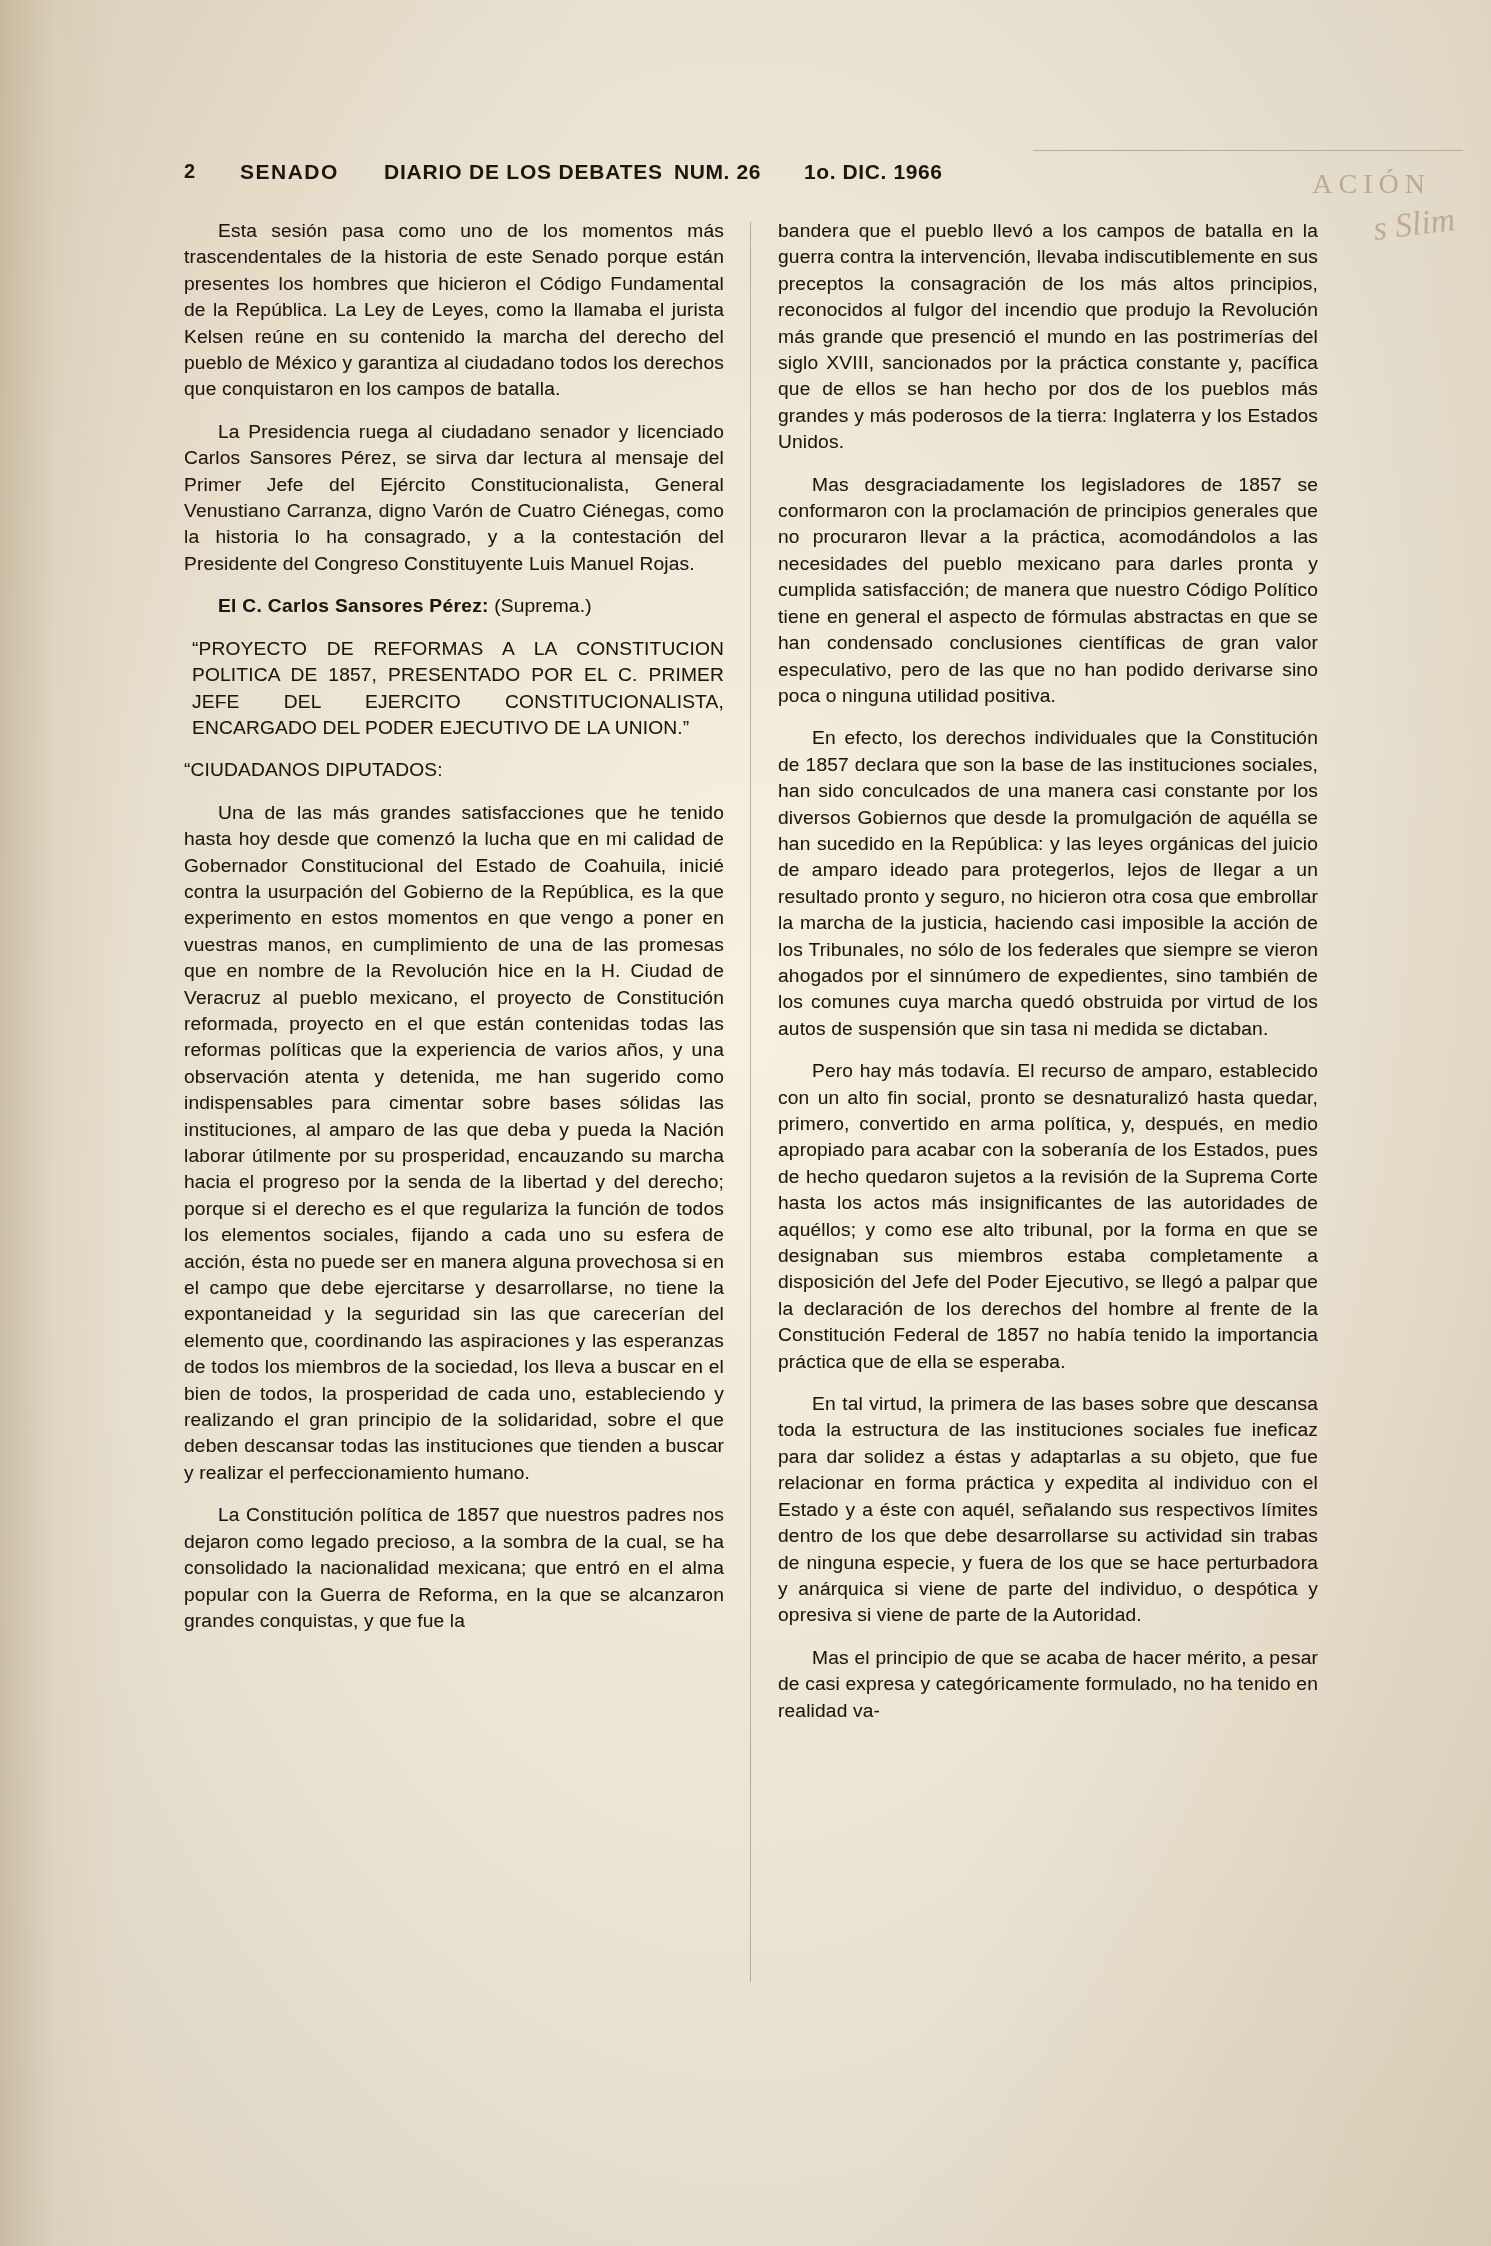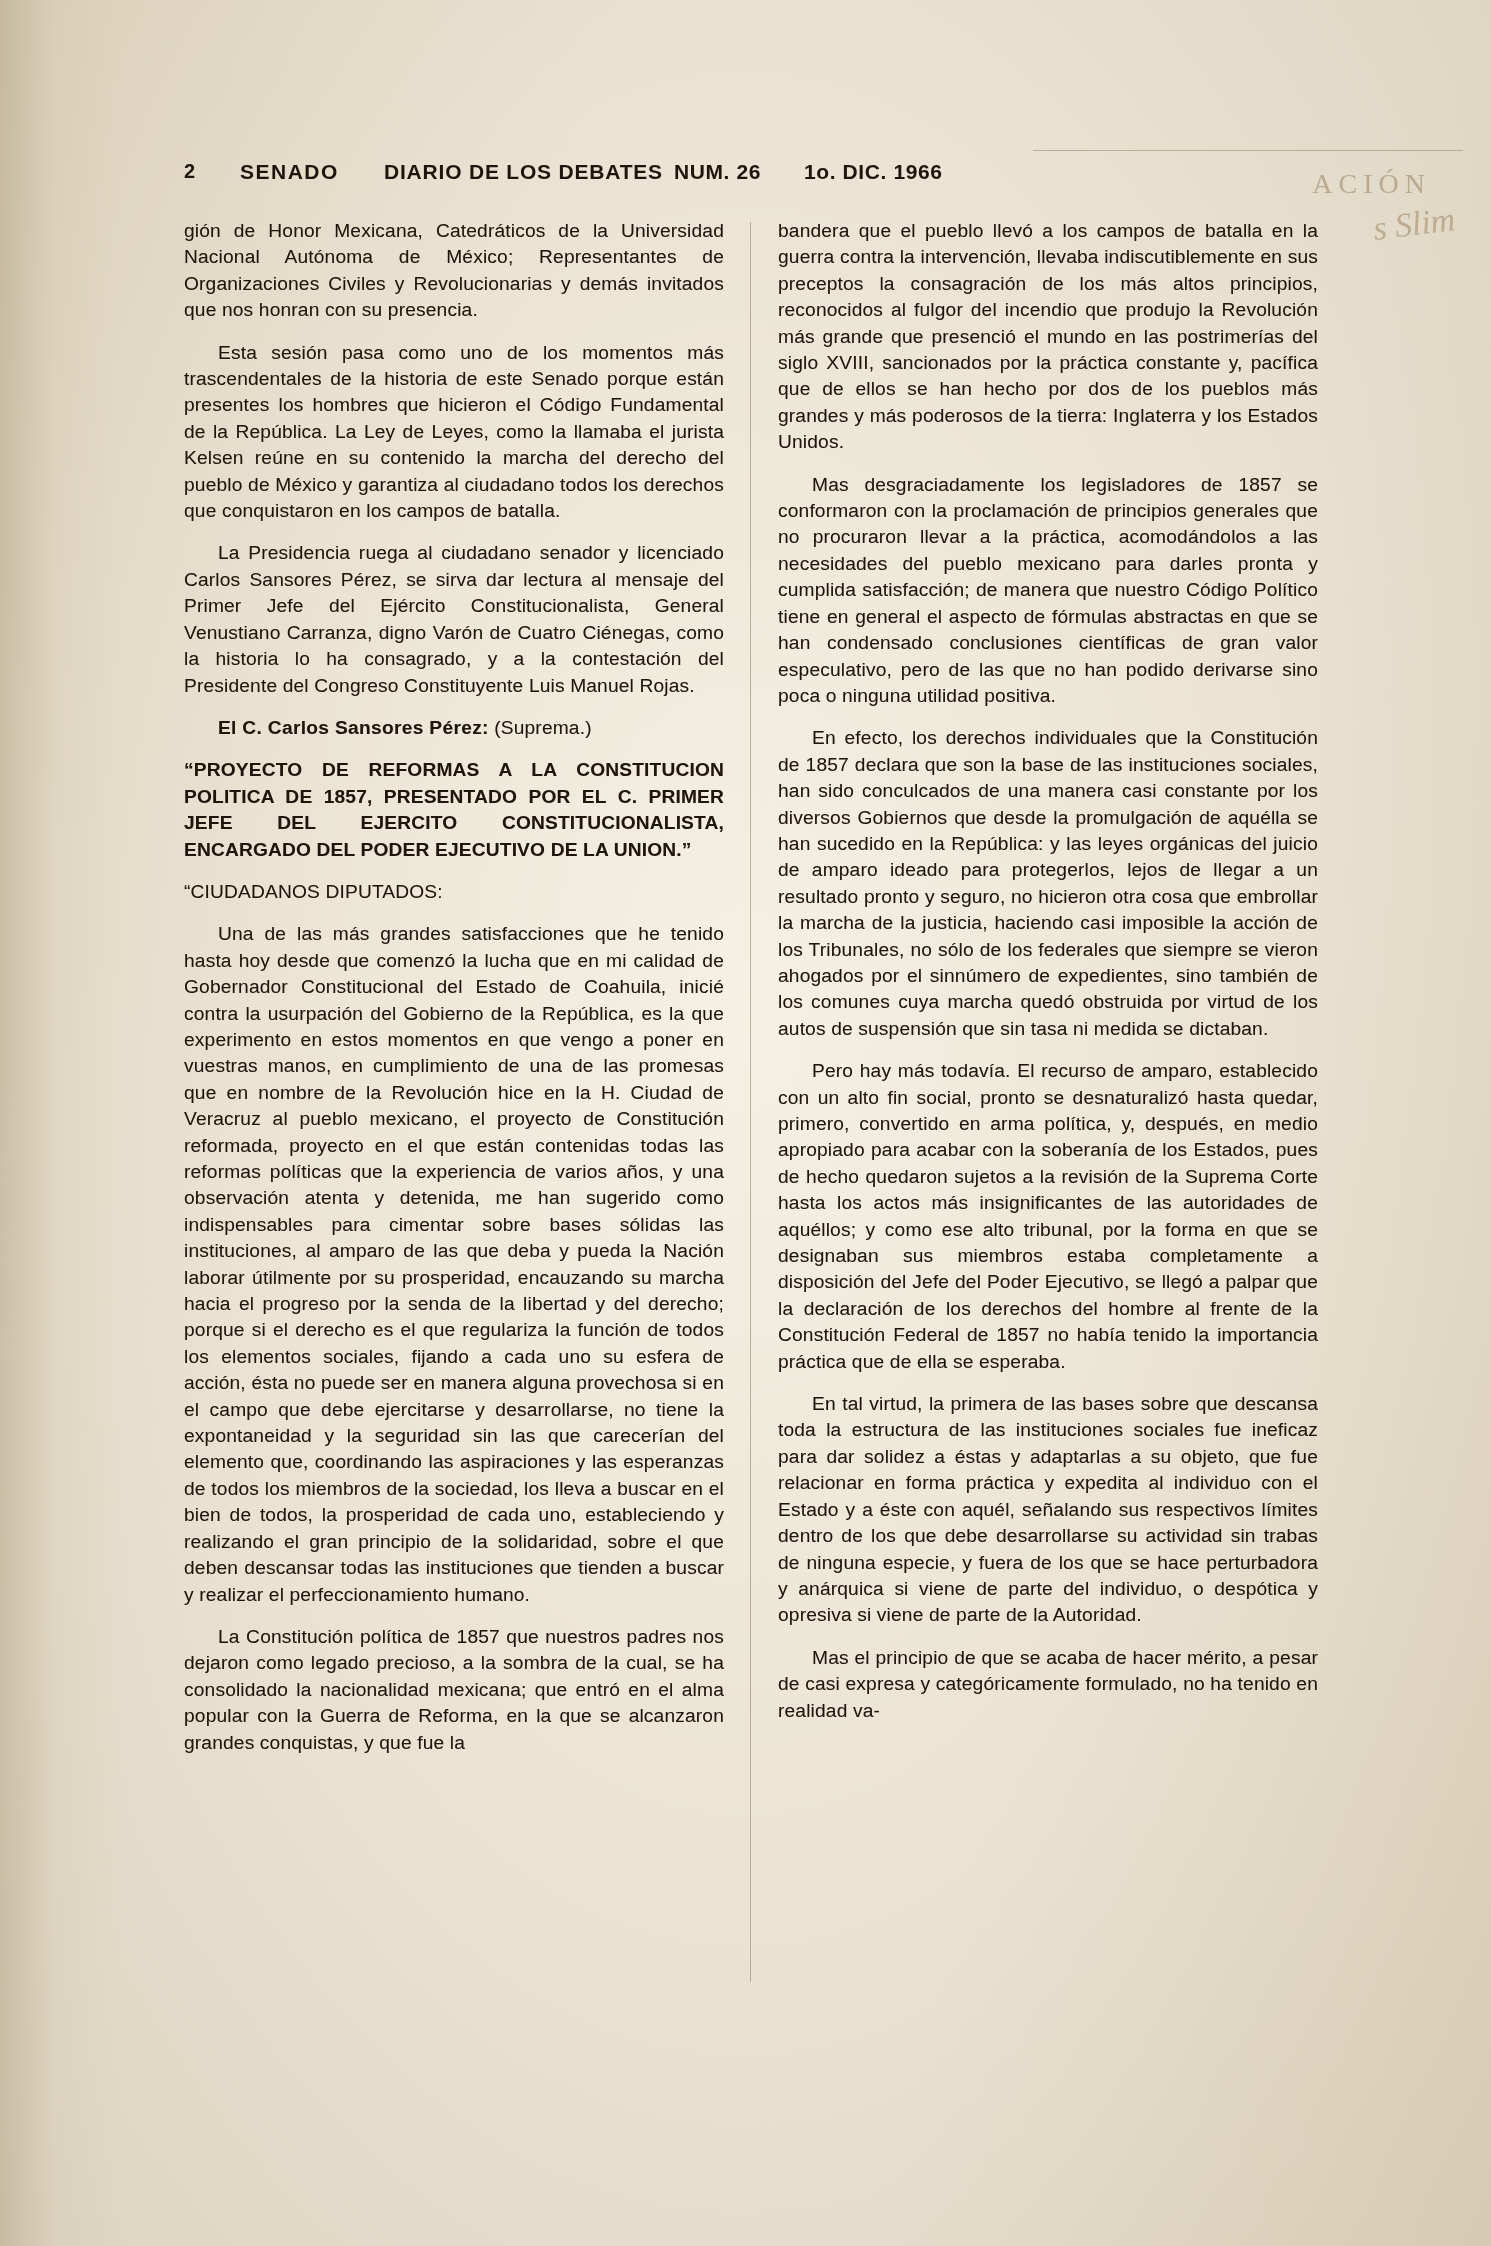--- a/index.html
+++ b/index.html
@@ -156,7 +156,6 @@
     <div class="rule"></div>
 
     <div class="col col-left">
-      <p class="flush">gión de Honor Mexicana, Catedráticos de la Universidad Nacional Autónoma de México; Representantes de Organizaciones Civiles y Revolucionarias y demás invitados que nos honran con su presencia.</p>
       <p class="para">Esta sesión pasa como uno de los momentos más trascendentales de la historia de este Senado porque están presentes los hombres que hicieron el Código Fundamental de la República. La Ley de Leyes, como la llamaba el jurista Kelsen reúne en su contenido la marcha del derecho del pueblo de México y garantiza al ciudadano todos los derechos que conquistaron en los campos de batalla.</p>
       <p class="para">La Presidencia ruega al ciudadano senador y licenciado Carlos Sansores Pérez, se sirva dar lectura al mensaje del Primer Jefe del Ejército Constitucionalista, General Venustiano Carranza, digno Varón de Cuatro Ciénegas, como la historia lo ha consagrado, y a la contestación del Presidente del Congreso Constituyente Luis Manuel Rojas.</p>
       <p class="para"><span class="speaker">El C. Carlos Sansores Pérez:</span><span> (Suprema.)</span></p>

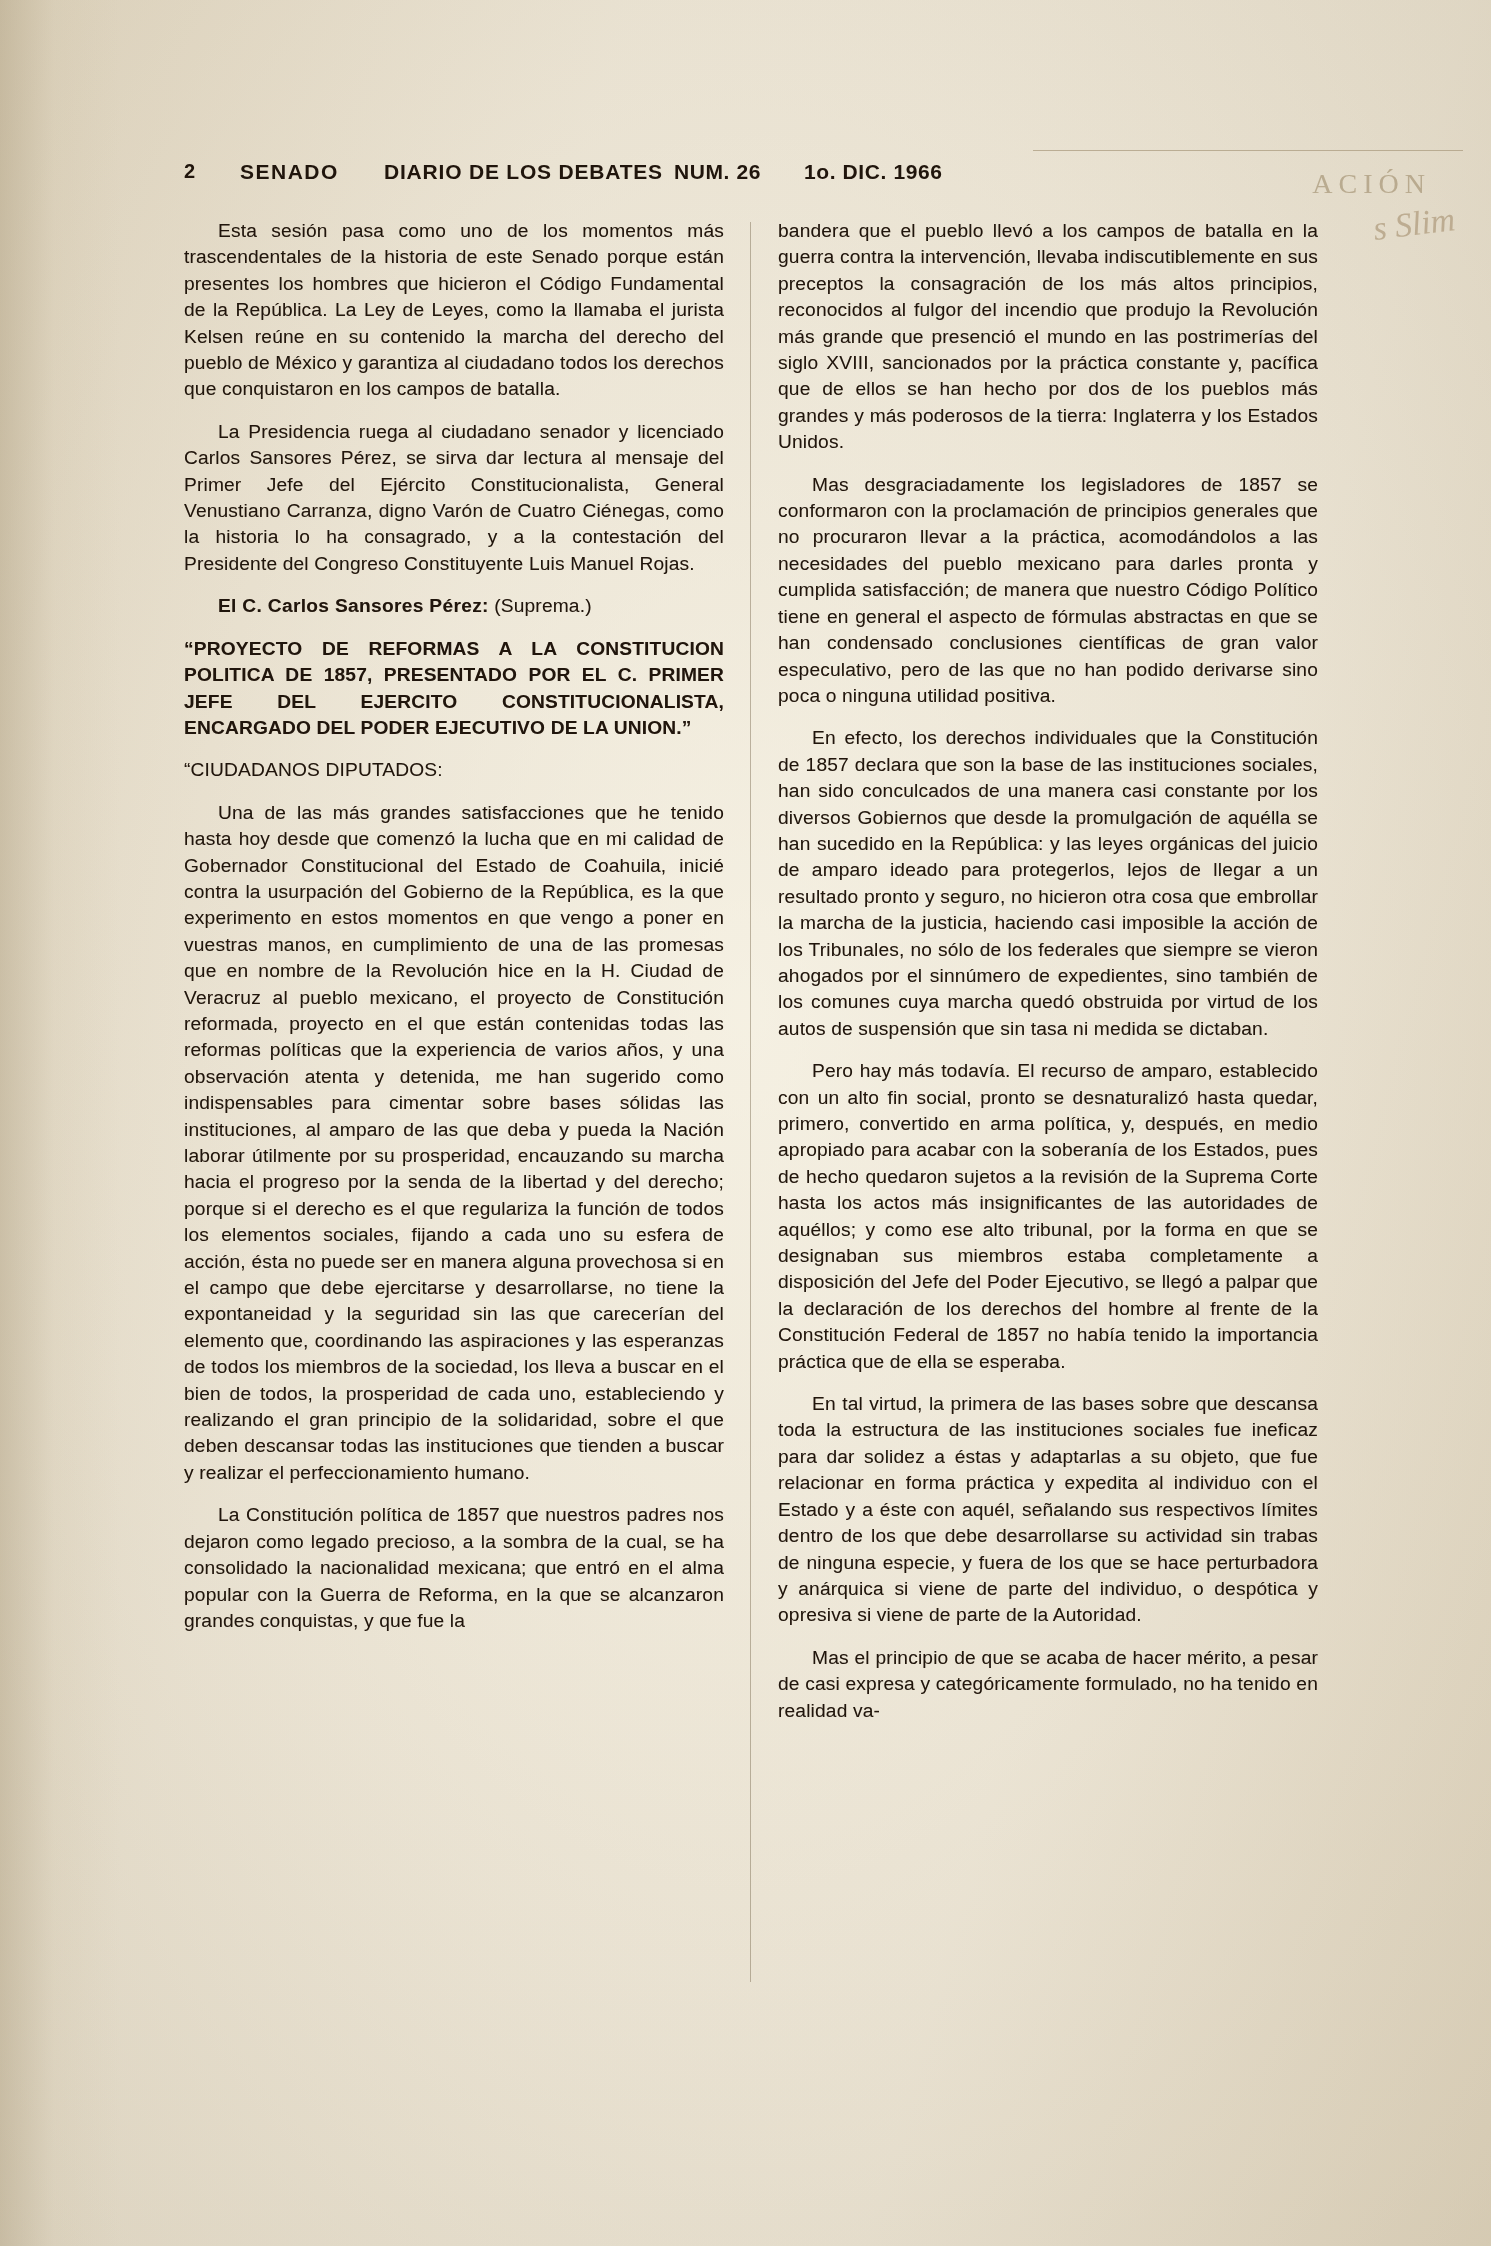--- a/index.html
+++ b/index.html
@@ -129,7 +129,7 @@
   p { margin: 0 0 0 0; }
   p.para { text-indent: 34px; margin-bottom: 16px; }
   p.flush { text-indent: 0; margin-bottom: 16px; }
-  .caps-title { font-weight: bold; text-indent: 0; }
+  .caps-title { font-weight: normal; text-indent: 0; margin-left: 8px; }
   .speaker { font-weight: bold; letter-spacing: 0.3px; }
 
   

